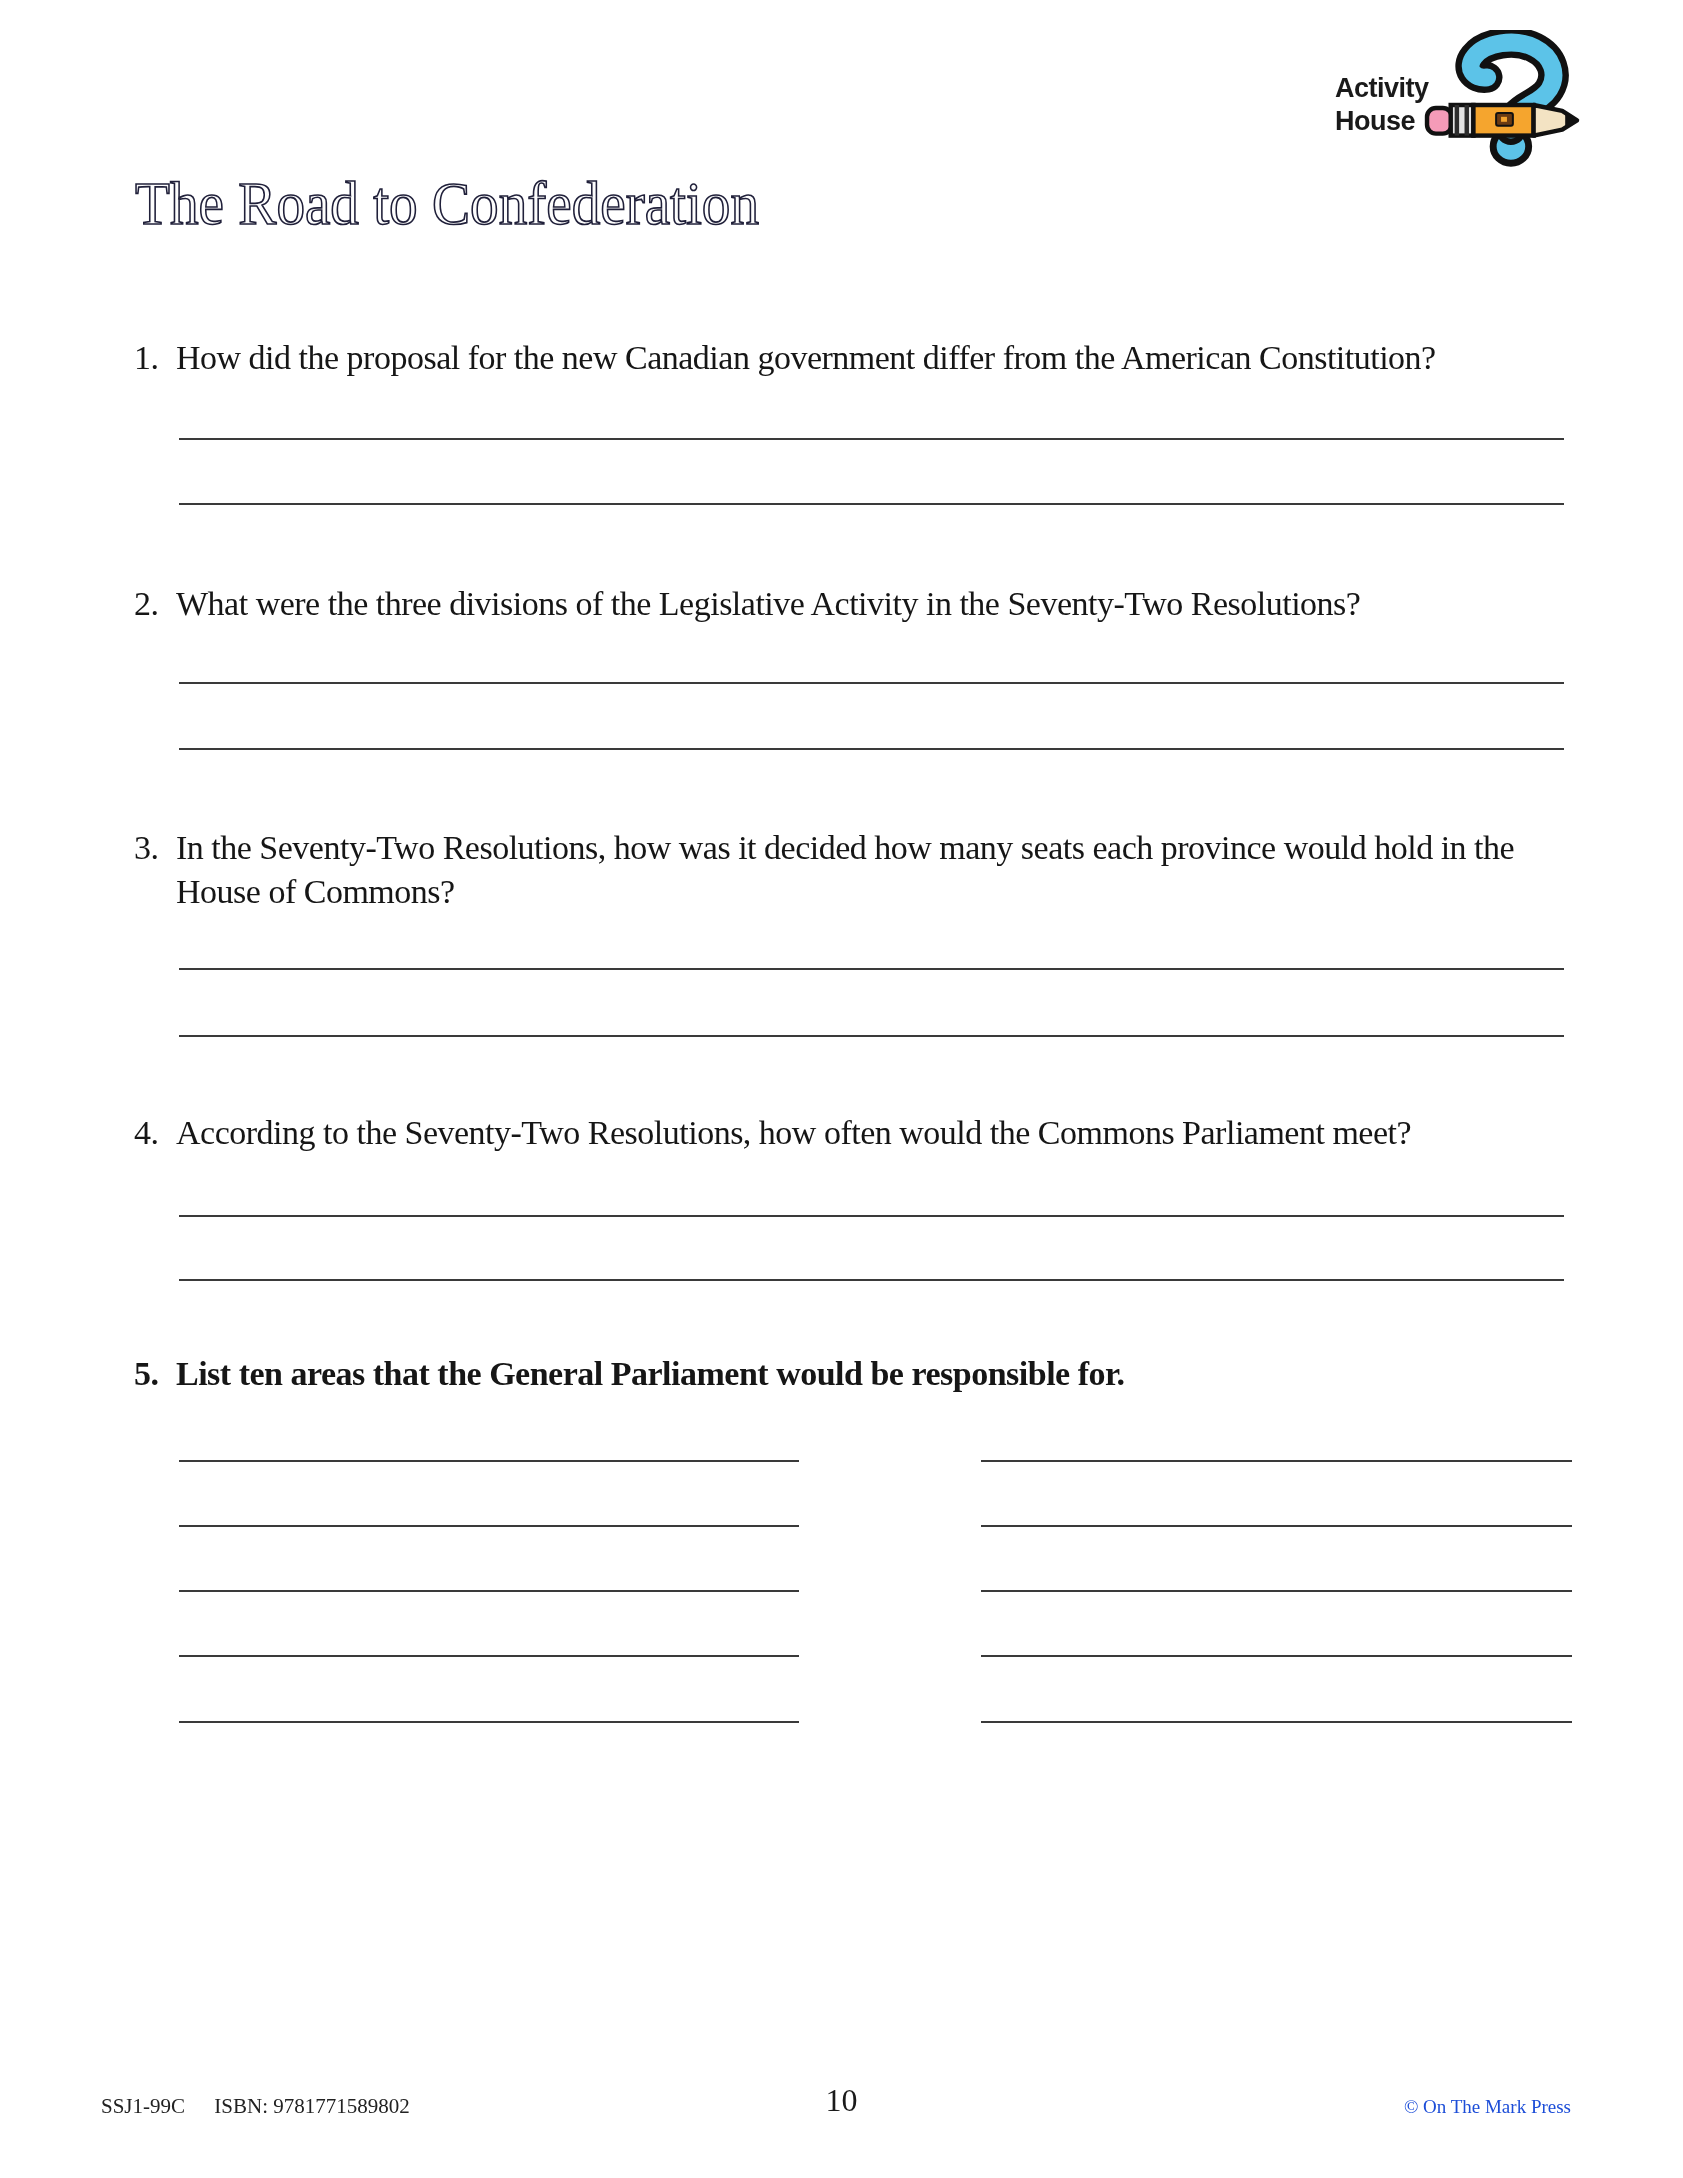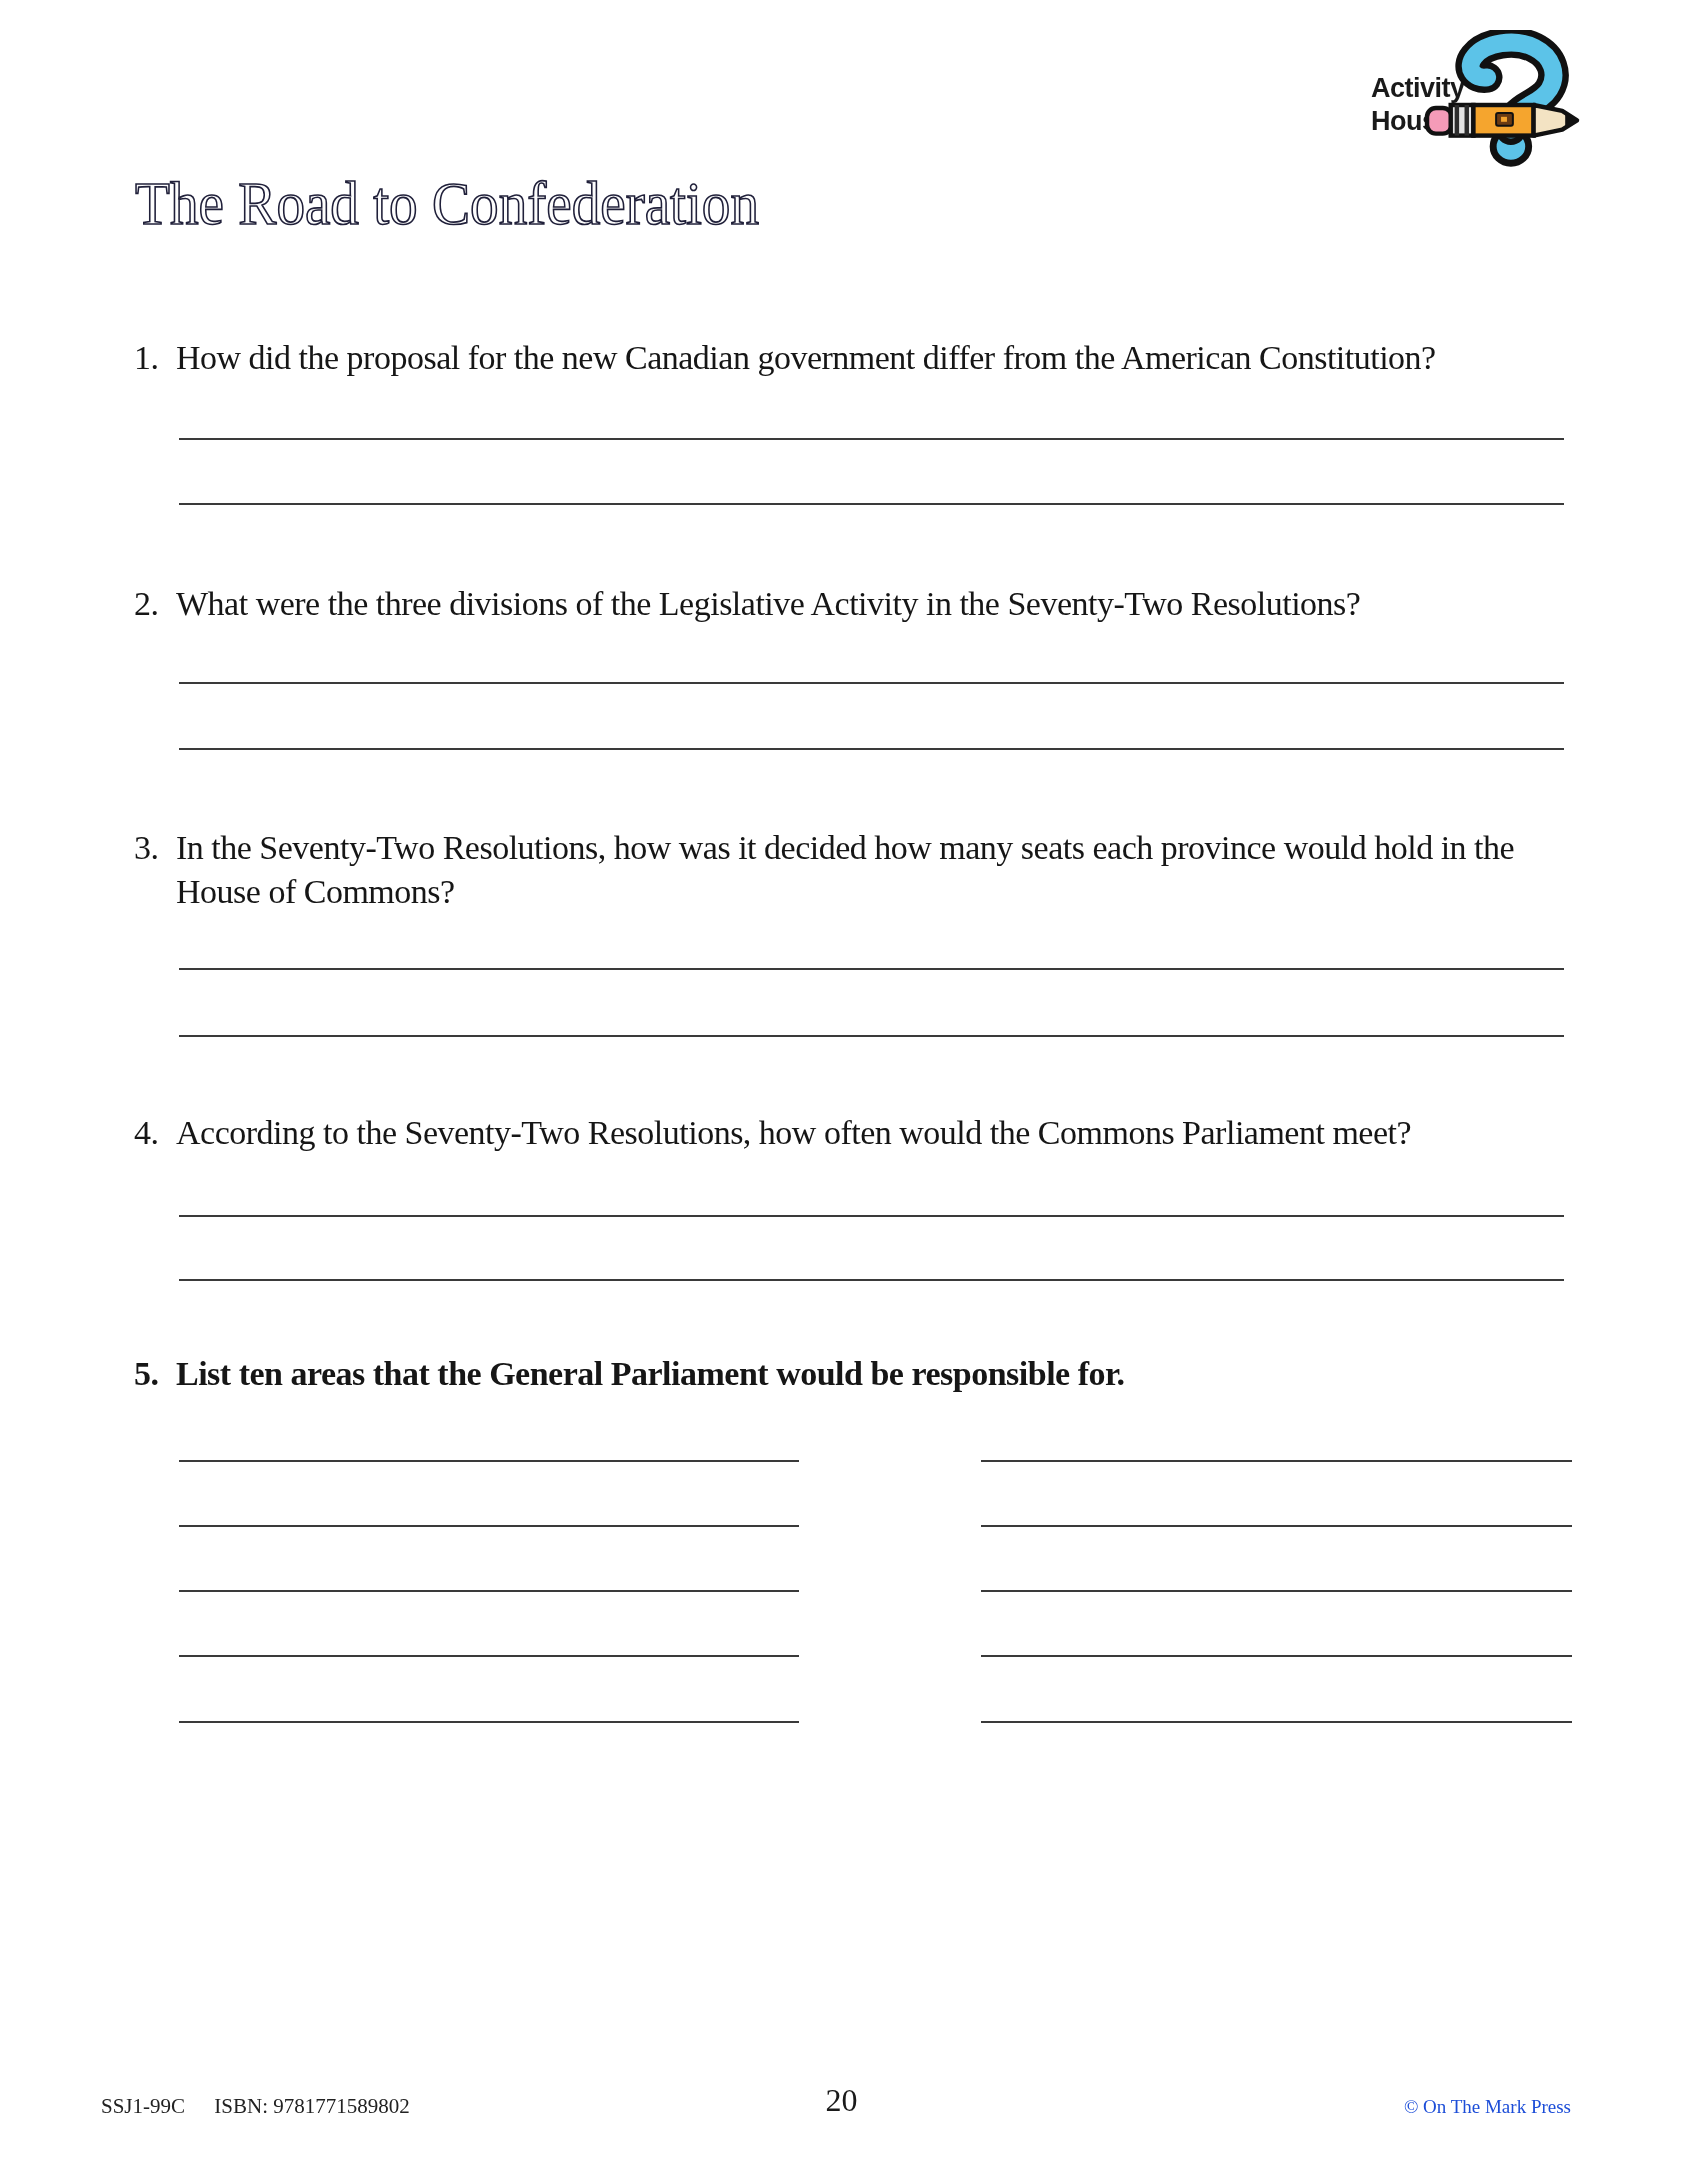--- a/index.html
+++ b/index.html
@@ -31,7 +31,6 @@
     line-height: 33px;
     color: #1a1a1a;
     letter-spacing: -0.5px;
-    margin-left: 36px;
   }
   .badge-icon { position: absolute; top: 0px; left: 97px; }
 

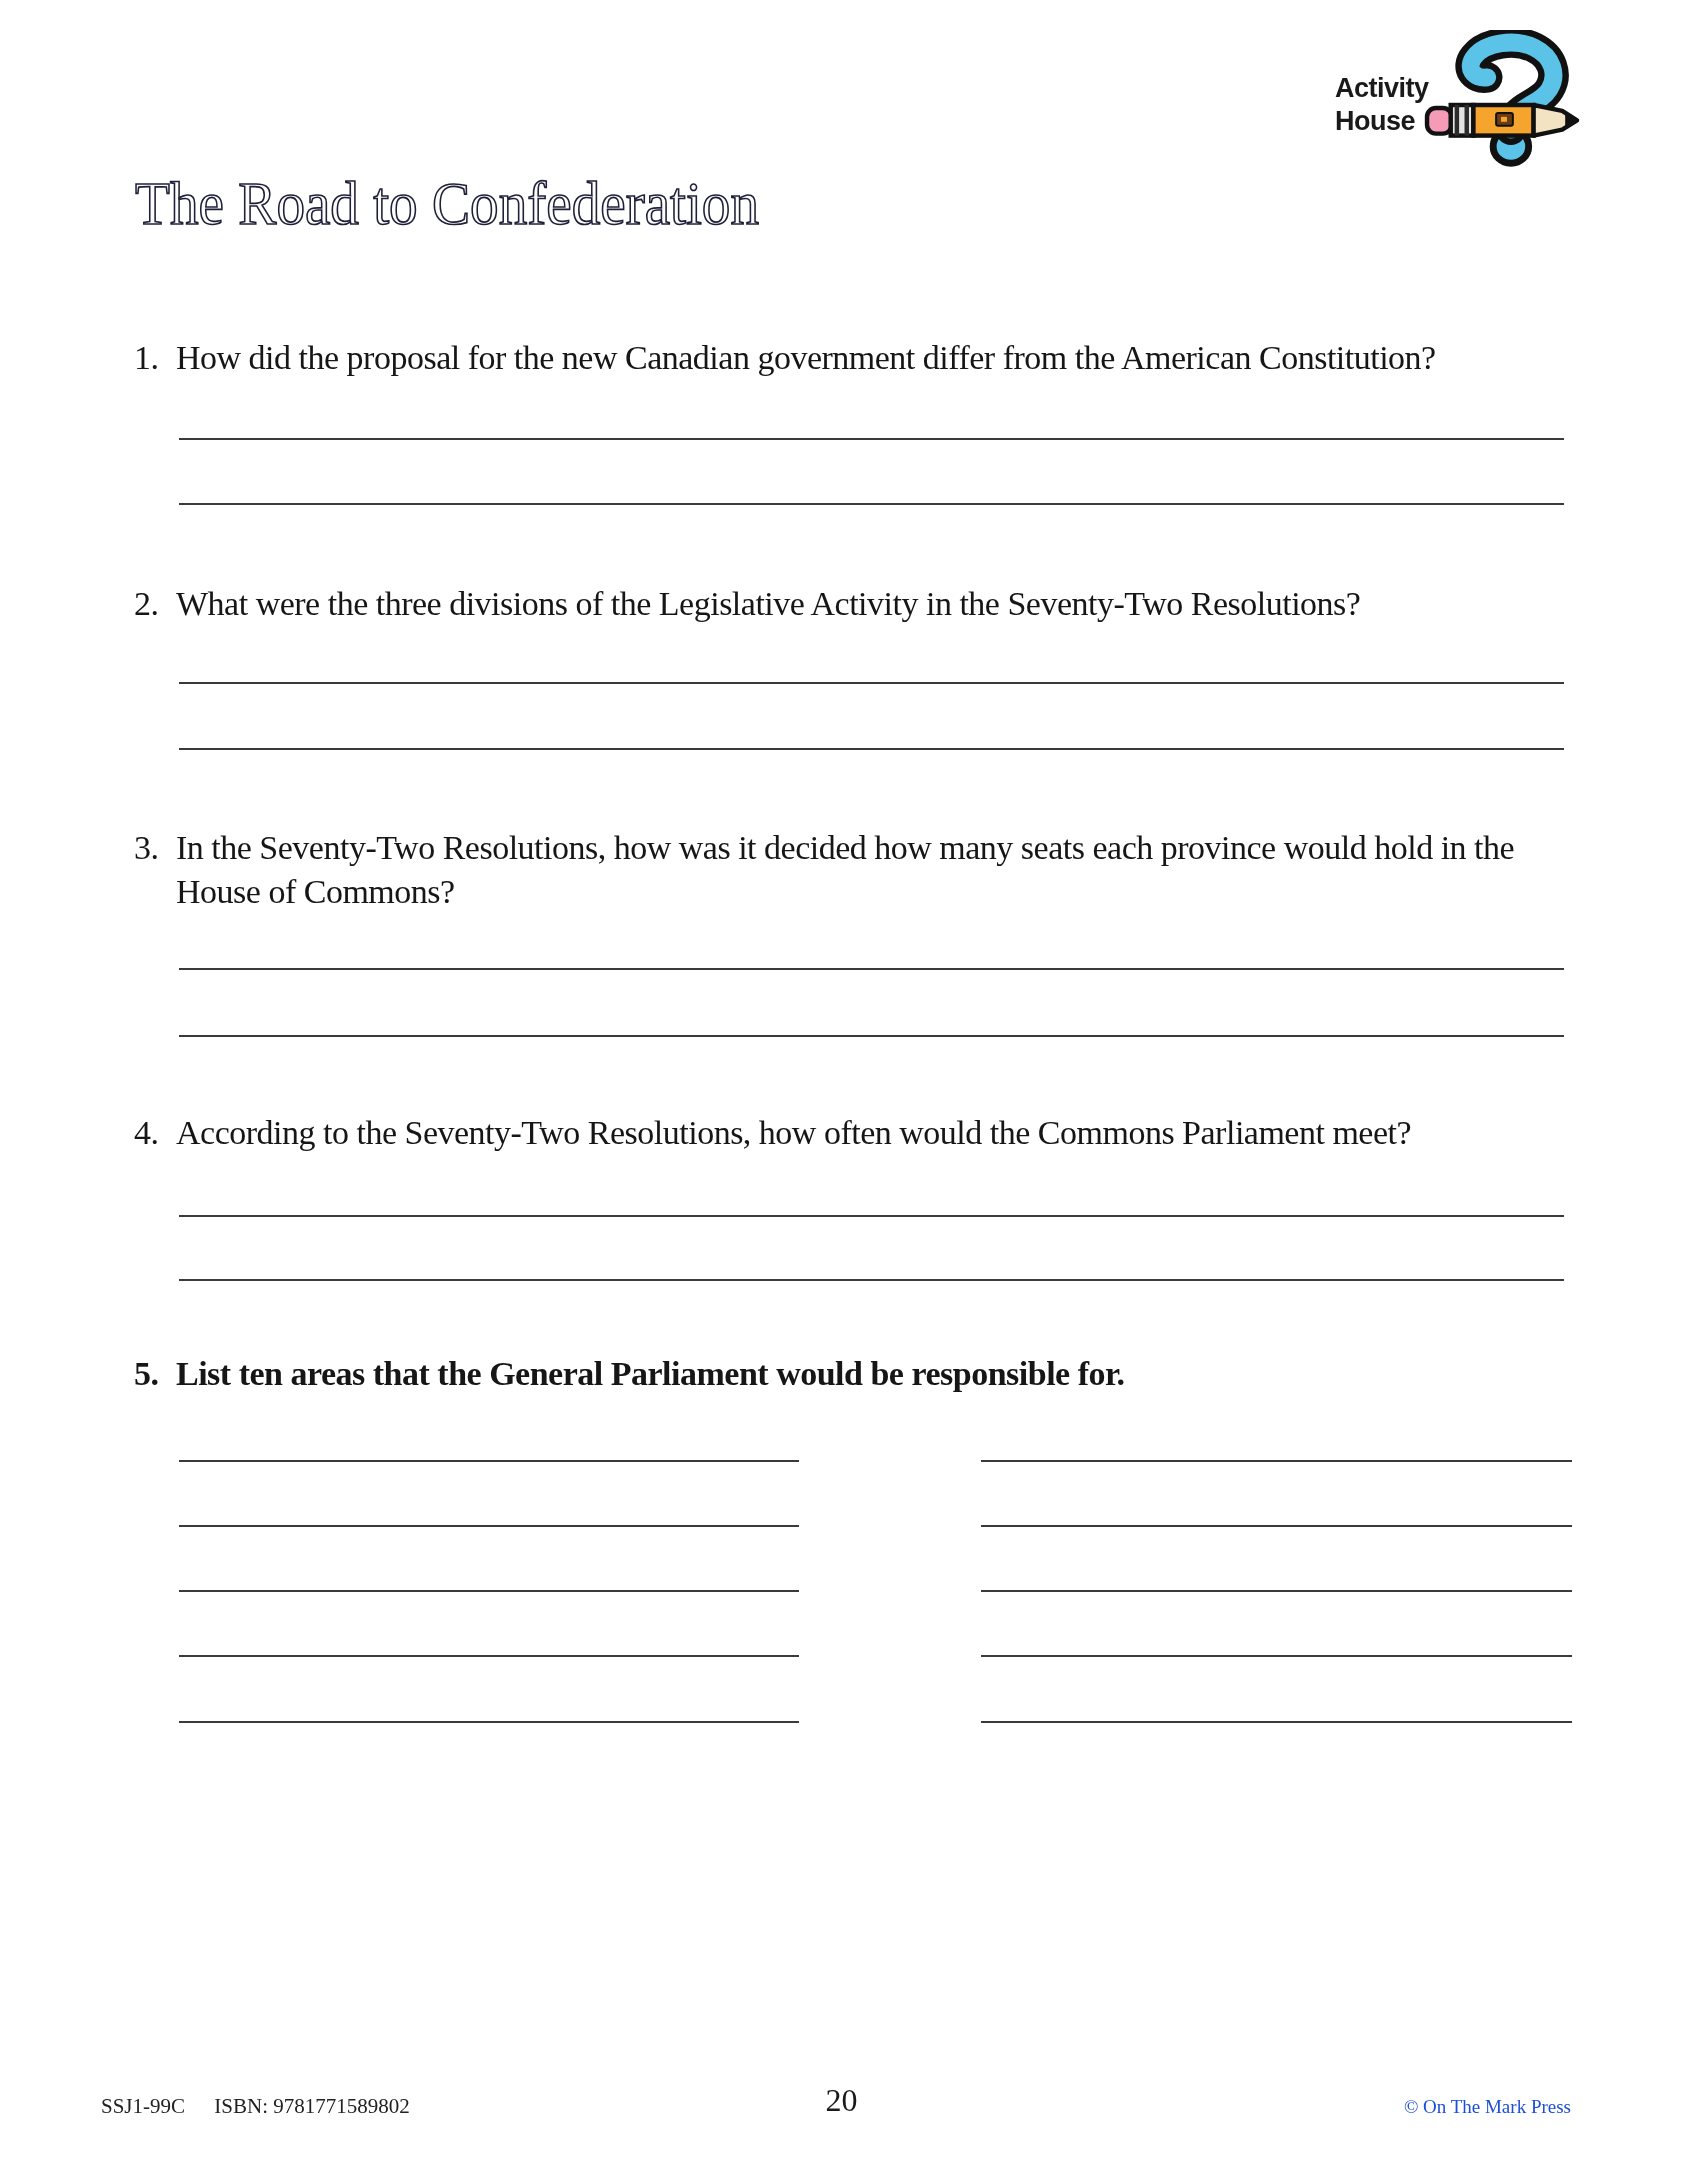--- a/index.html
+++ b/index.html
@@ -186,7 +186,7 @@
     <span>SSJ1-99C</span>
     <span class="isbn">ISBN: 9781771589802</span>
   </div>
-  <div class="footer-page">20</div>
+  <div class="footer-page">10</div>
   <div class="footer-right">© On The Mark Press</div>
 
 </div>

